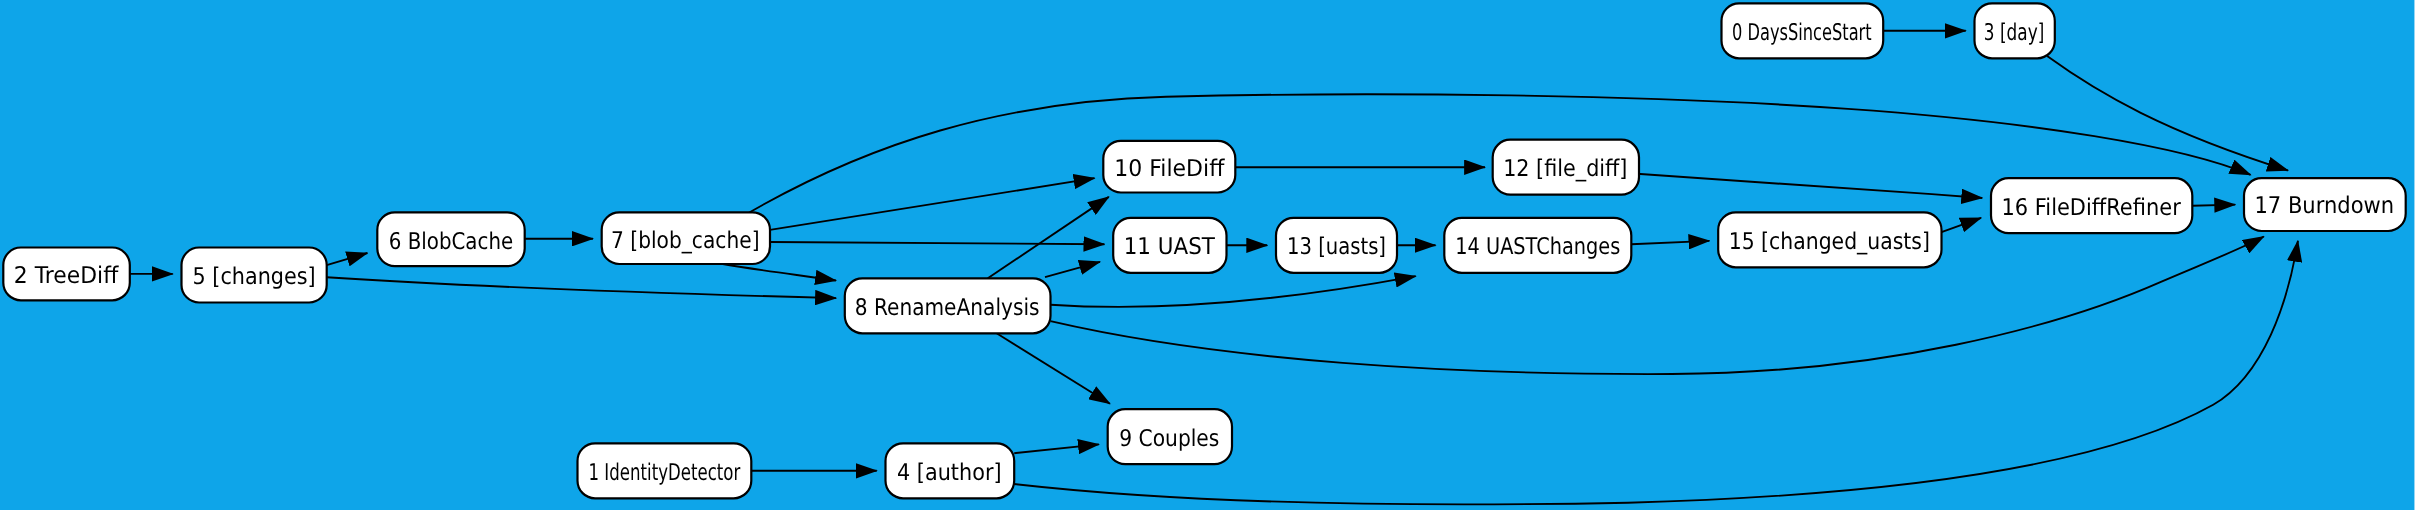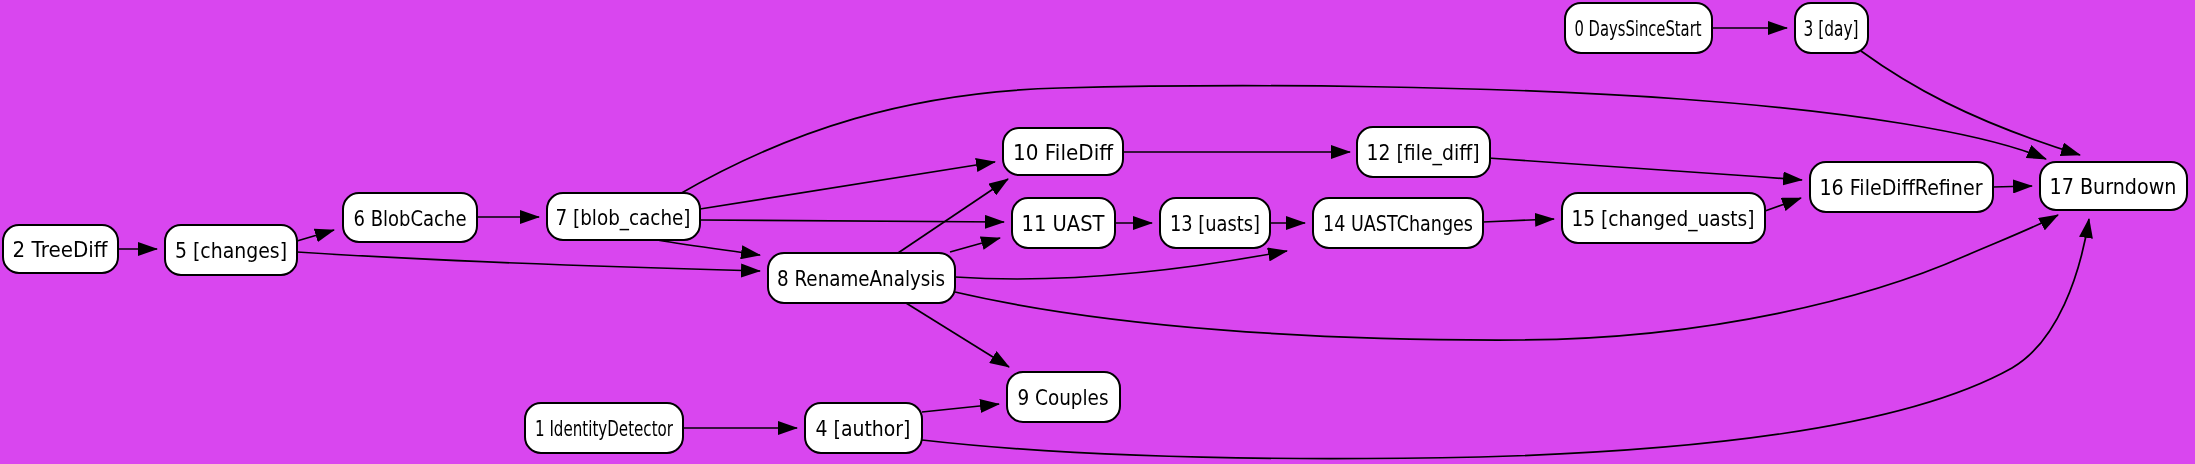--- a/index.html
+++ b/index.html
@@ -11,7 +11,7 @@
     position: relative;
     width: 2195px;
     height: 464px;
-    background: #d946ef;
+    background: #0ea5e9;
     overflow: hidden;
     font-family: "DejaVu Sans", sans-serif;
   }

